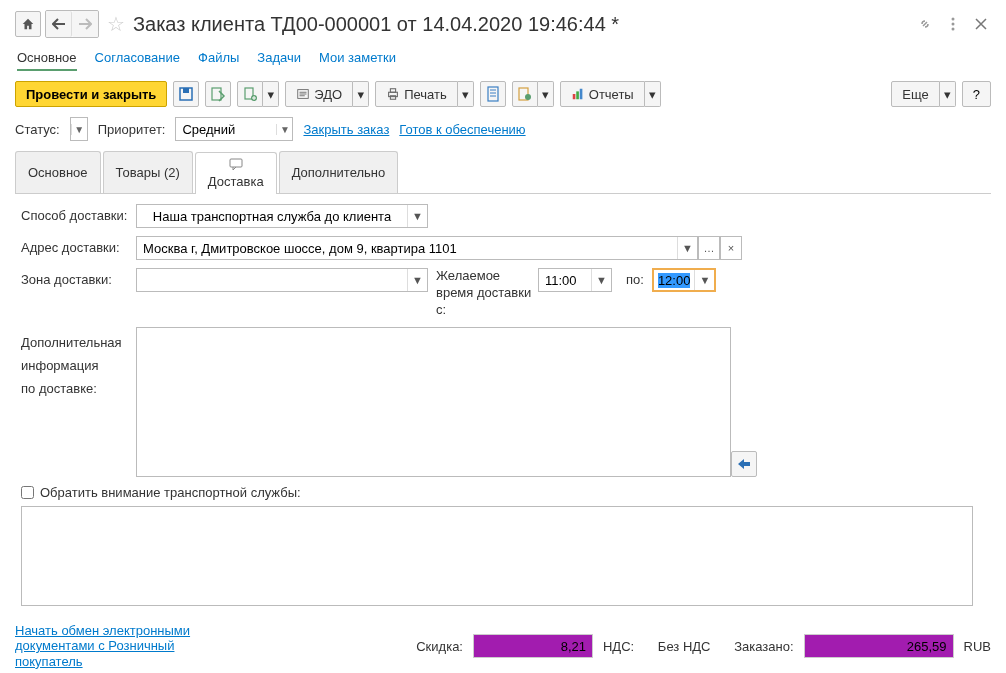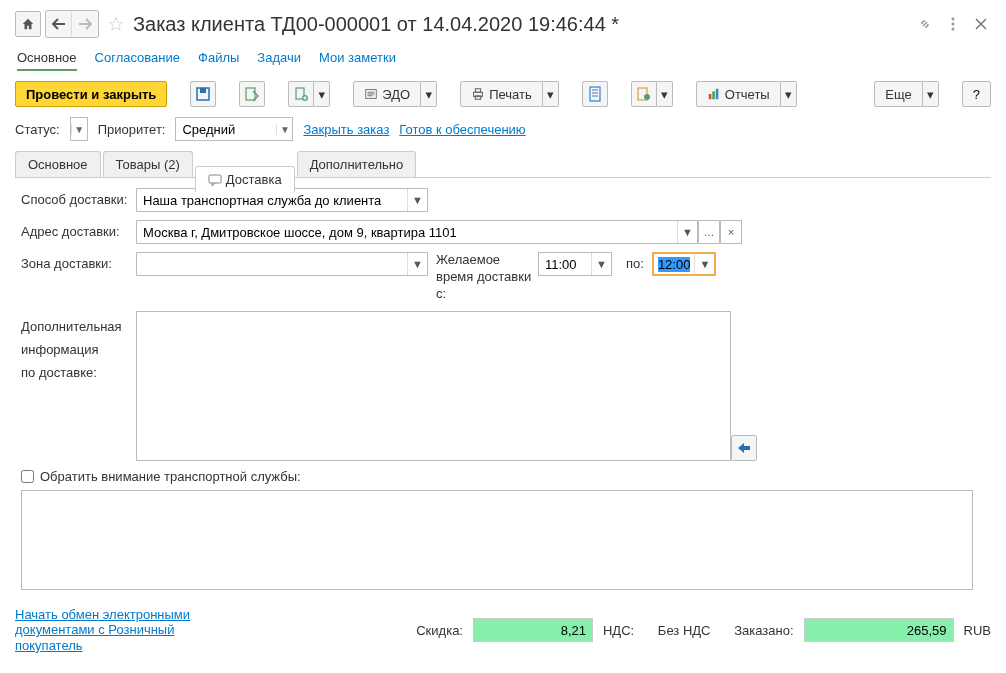--- a/index.html
+++ b/index.html
@@ -18,7 +18,7 @@
 .navtab { color: #007acc; cursor: pointer; padding: 4px 0; text-decoration: none; }
 .navtab.active { color: #333; border-bottom: 2px solid #5a9e6f; }
 
-.toolbar { display: flex; align-items: center; gap: 23px; margin-bottom: 10px; flex-wrap: wrap; }
+.toolbar { display: flex; align-items: center; gap: 6px; margin-bottom: 10px; flex-wrap: wrap; }
 .toolbar .spacer { flex: 1; }
 .btn { display: inline-flex; align-items: center; height: 26px; padding: 0 10px; border: 1px solid #bbb; background: #f5f5f5; cursor: pointer; border-radius: 2px; font-size: 13px; gap: 4px; }
 .btn-yellow { background: #ffd633; border-color: #cca300; font-weight: bold; }

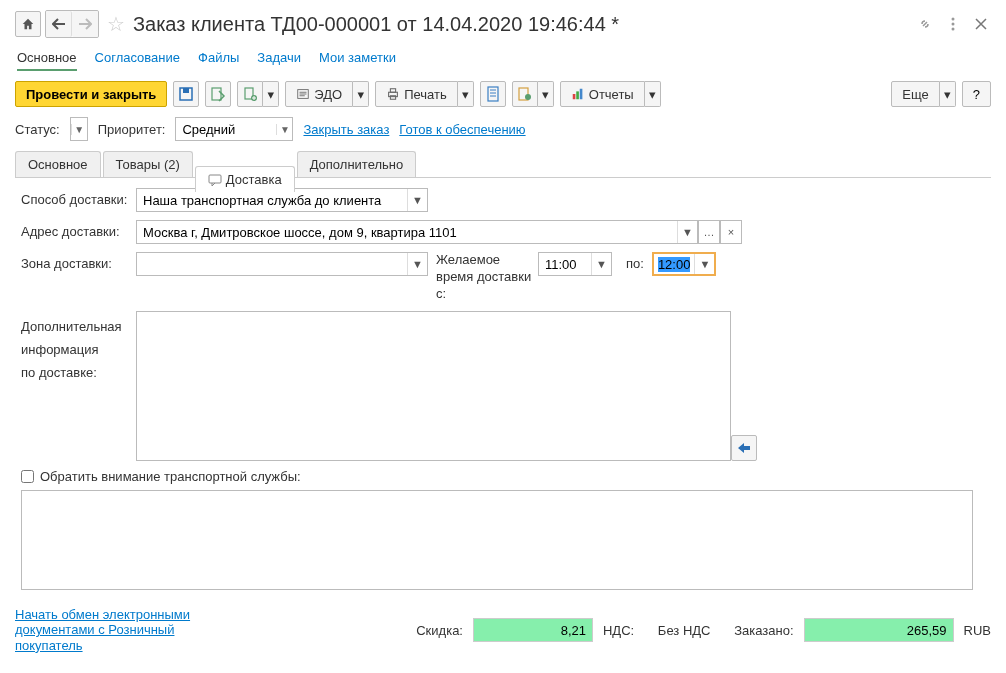--- a/index.html
+++ b/index.html
@@ -35,7 +35,7 @@
 
 .innertabs { display: flex; border-bottom: 1px solid #ccc; margin-bottom: 10px; }
 .innertab { padding: 5px 12px; border: 1px solid #ccc; border-bottom: none; margin-right: 2px; background: #f0f0f0; cursor: pointer; border-radius: 3px 3px 0 0; display: flex; align-items: center; gap: 4px; }
-.innertab.active { background: #fff; position: relative; top: 15px; }
+.innertab.active { background: #fff; position: relative; top: 1px; flex-direction: column; }
 
 .form-area { padding: 0 6px; }
 .form-row { display: flex; align-items: flex-start; margin-bottom: 8px; gap: 0; }

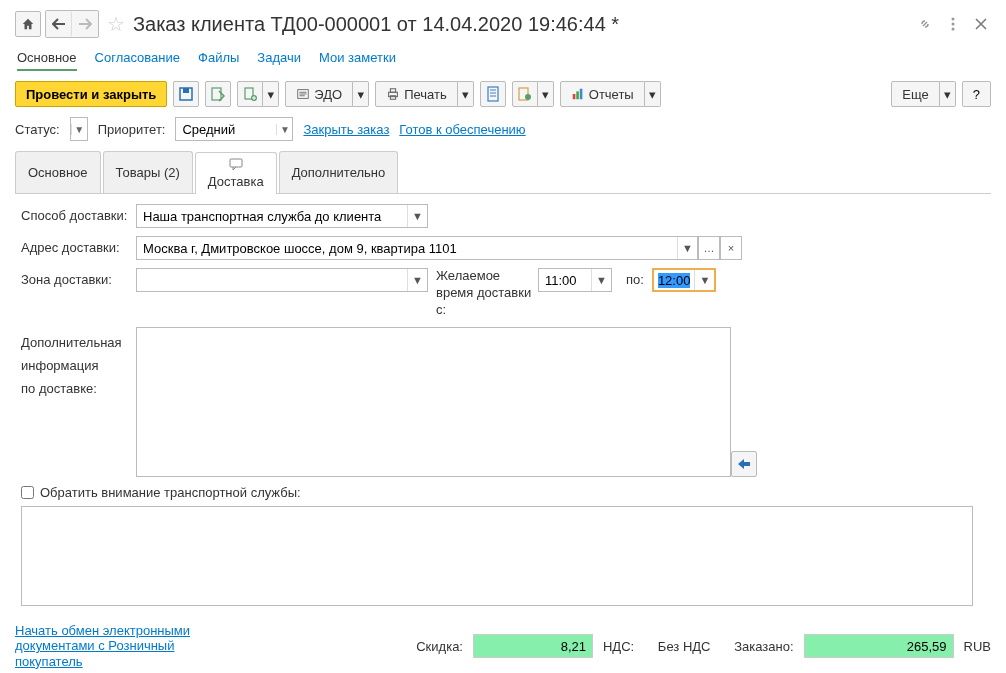--- a/index.html
+++ b/index.html
@@ -219,7 +219,7 @@
   <div class="form-row">
     <label class="form-label">Способ доставки:</label>
     <span class="input-group">
-      <input style="width: 270px;" value="Наша транспортная служба до клиента">
+      <input style="width: 270px; text-align: center;" value="Наша транспортная служба до клиента">
       <span class="ext-btn">▼</span>
     </span>
   </div>

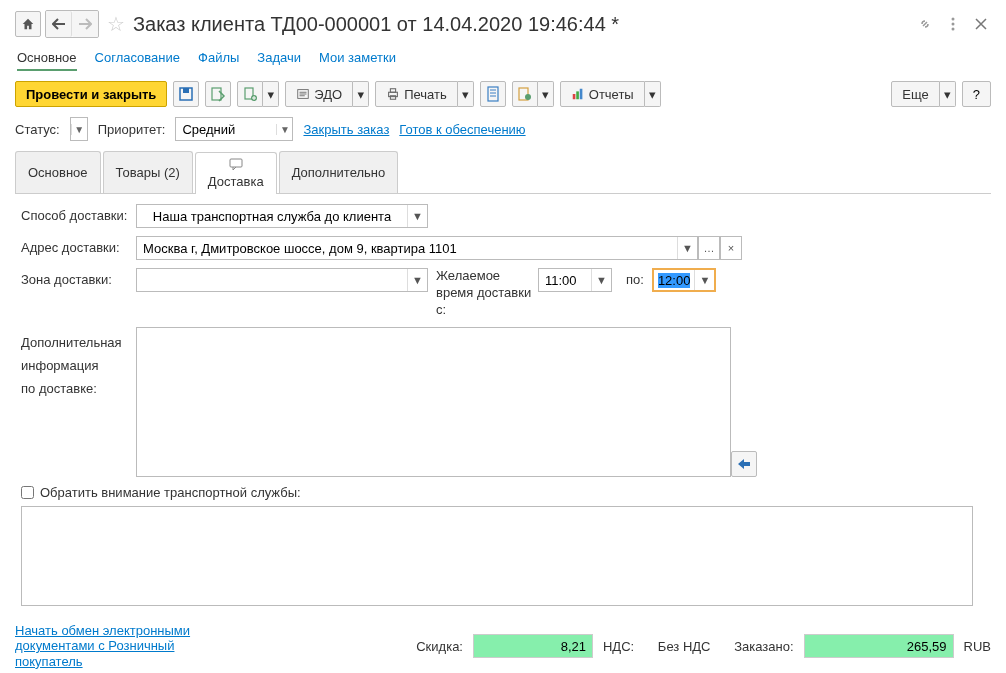--- a/index.html
+++ b/index.html
@@ -53,7 +53,7 @@
 .footer { display: flex; align-items: center; gap: 12px; margin-top: 14px; }
 .footer-link { color: #007acc; text-decoration: underline; cursor: pointer; max-width: 230px; font-size: 13px; line-height: 1.2; }
 .footer-right { display: flex; align-items: center; gap: 10px; flex: 1; justify-content: flex-end; }
-.footer-input { border: 1px solid #ccc; background: #86efac; height: 24px; padding: 0 6px; text-align: right; width: 120px; font-family: inherit; font-size: 13px; }
+.footer-input { border: 1px solid #ccc; background: #a21caf; height: 24px; padding: 0 6px; text-align: right; width: 120px; font-family: inherit; font-size: 13px; }
 
 svg { display: block; }
 </style>

